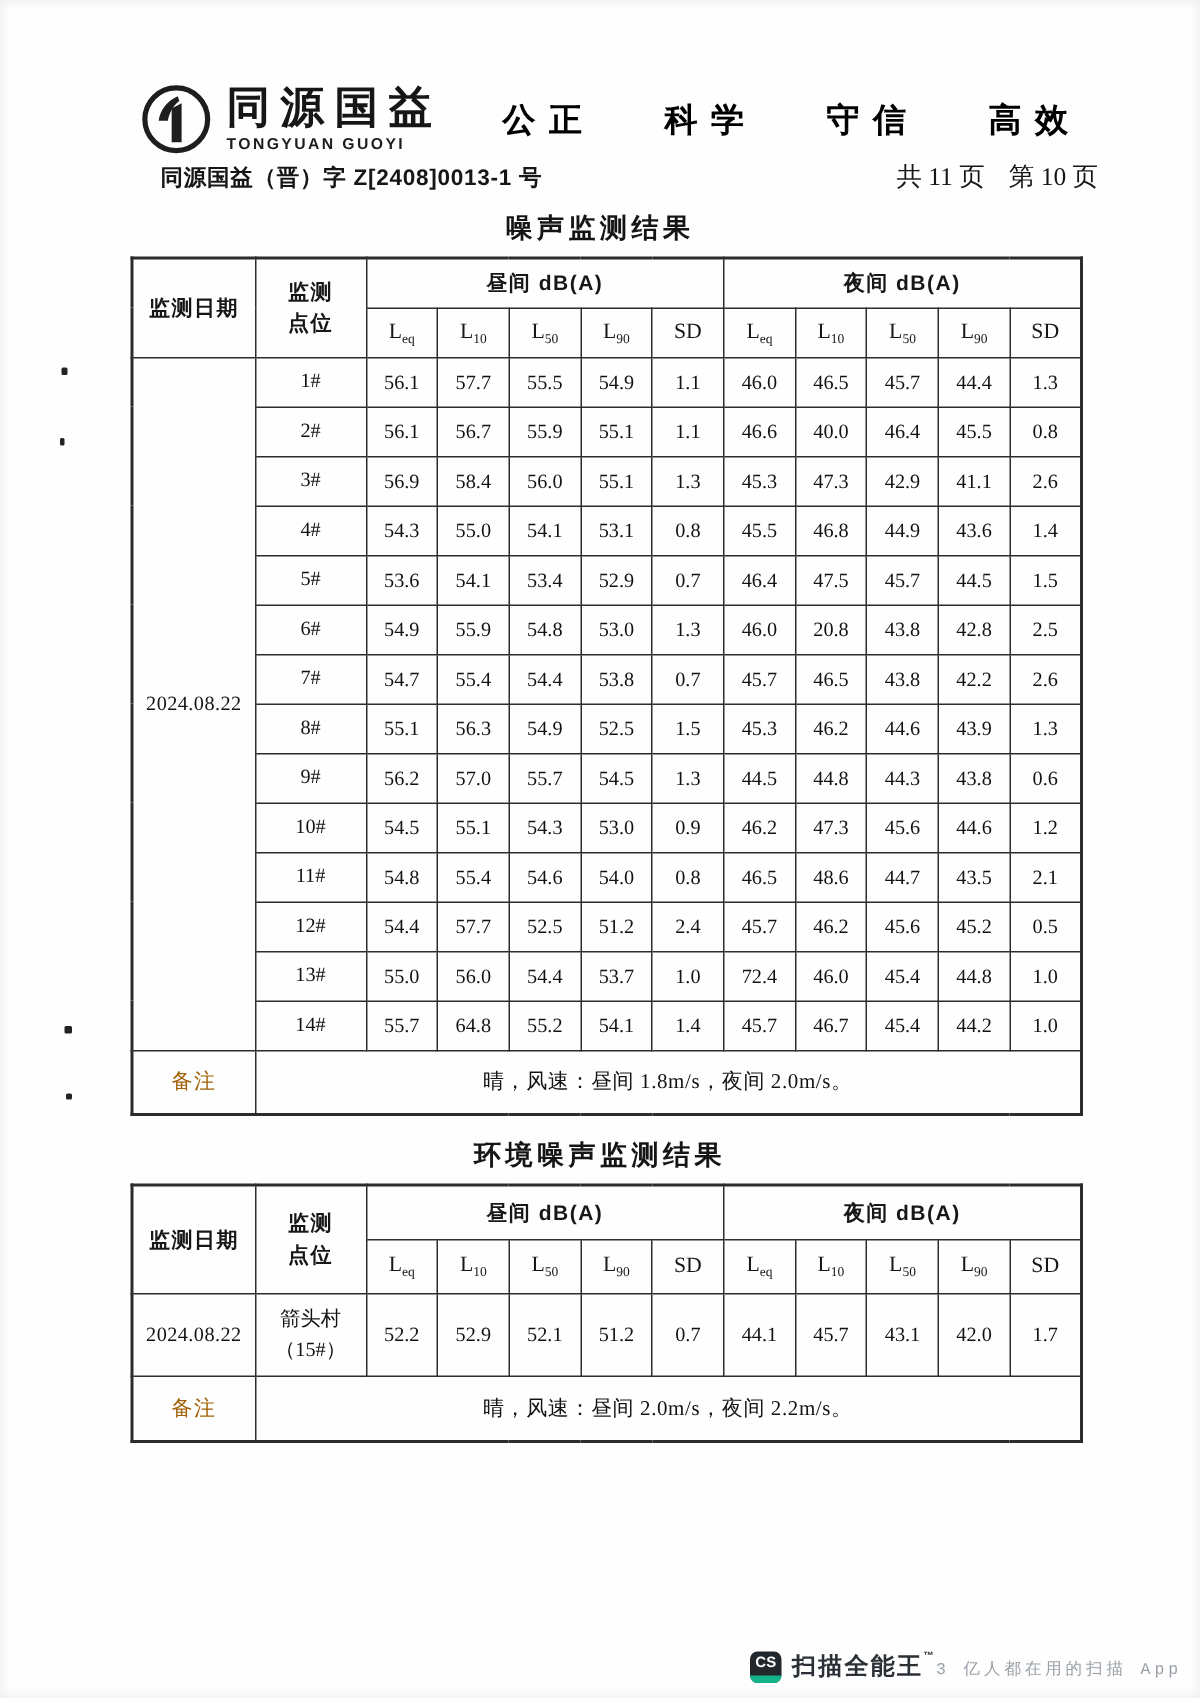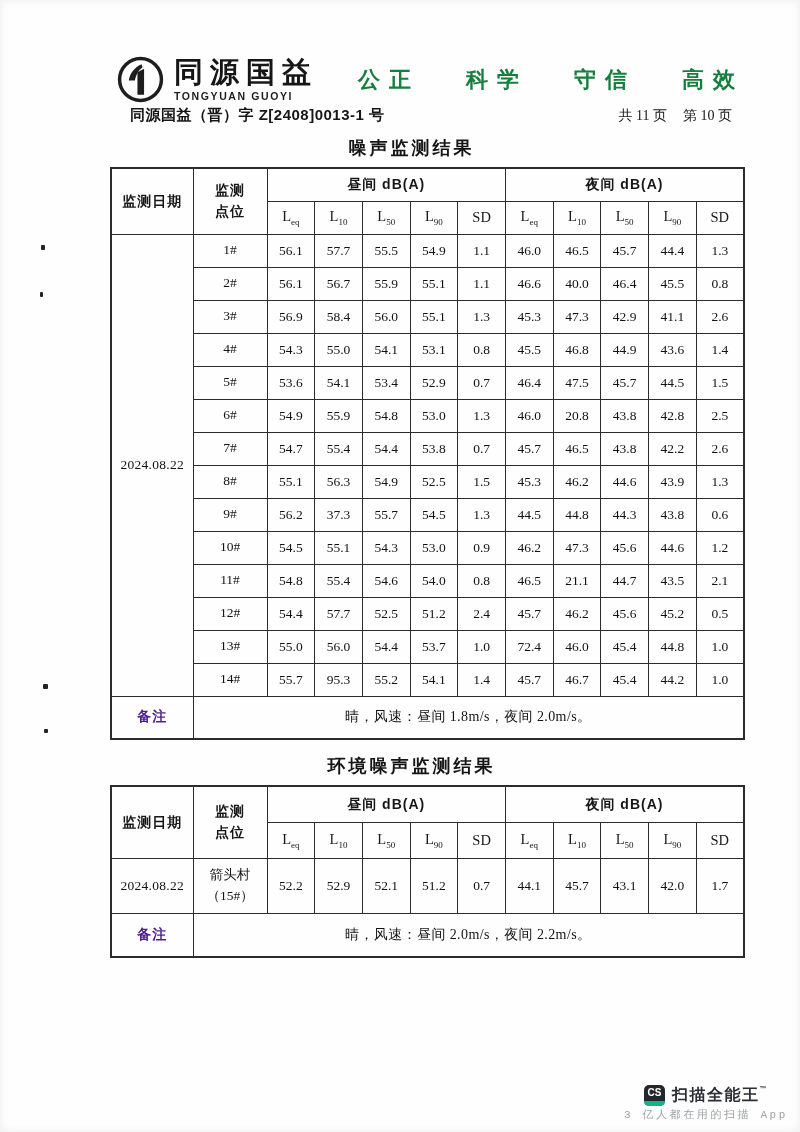--- a/index.html
+++ b/index.html
@@ -15,7 +15,6 @@
     position:absolute; inset:0;
     background:#fefefe;
     box-shadow: inset 0 0 9px rgba(0,0,0,.08);
-    padding-left: 23px;
   }
   
   .speck { position:absolute; background:#232323; border-radius:1px; }

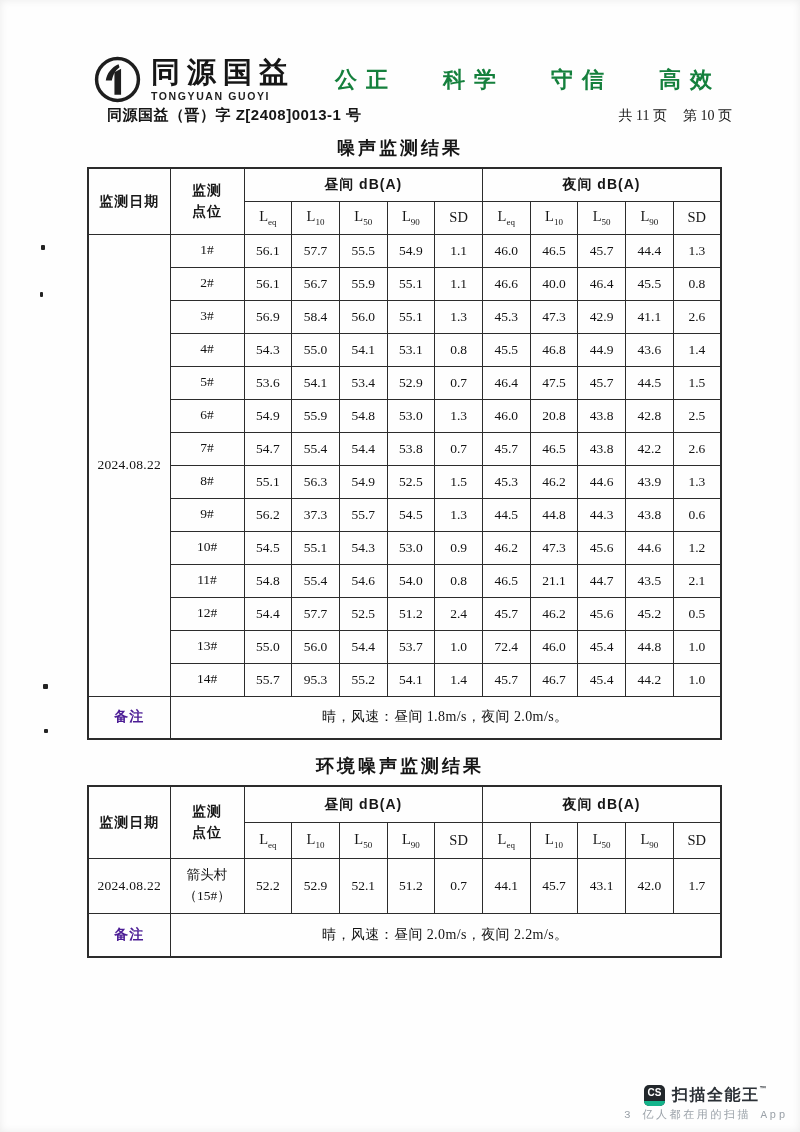--- a/index.html
+++ b/index.html
@@ -36,7 +36,7 @@
   .slogan {
     display:flex; gap:46px; margin-left:40px; margin-top:10px;
     font-family:"Liberation Sans","DejaVu Sans",sans-serif;
-    font-size:22px; font-weight:900; letter-spacing:9px; color:#15803d; white-space:nowrap;
+    font-size:22px; font-weight:900; letter-spacing:9px; color:#000000; white-space:nowrap;
   }
   .doc-row {
     display:flex; justify-content:space-between; align-items:baseline;

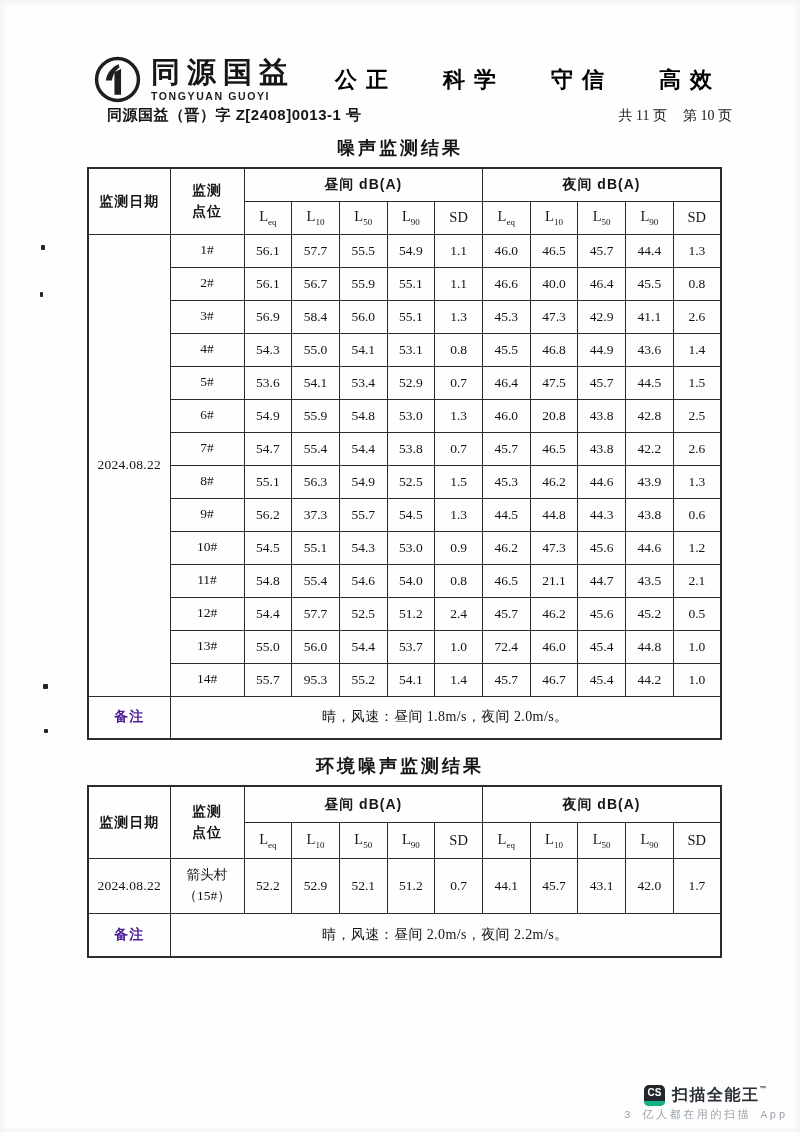--- a/index.html
+++ b/index.html
@@ -46,7 +46,7 @@
     font-family:"Liberation Sans","DejaVu Sans",sans-serif;
     font-size:15px; font-weight:700; letter-spacing:.5px; color:#161616;
   }
-  .page-indicator { font-size:14px; color:#161616; display:flex; gap:16px; }
+  .page-indicator { font-size:17px; color:#161616; display:flex; gap:16px; }
 
   
   .table-title {

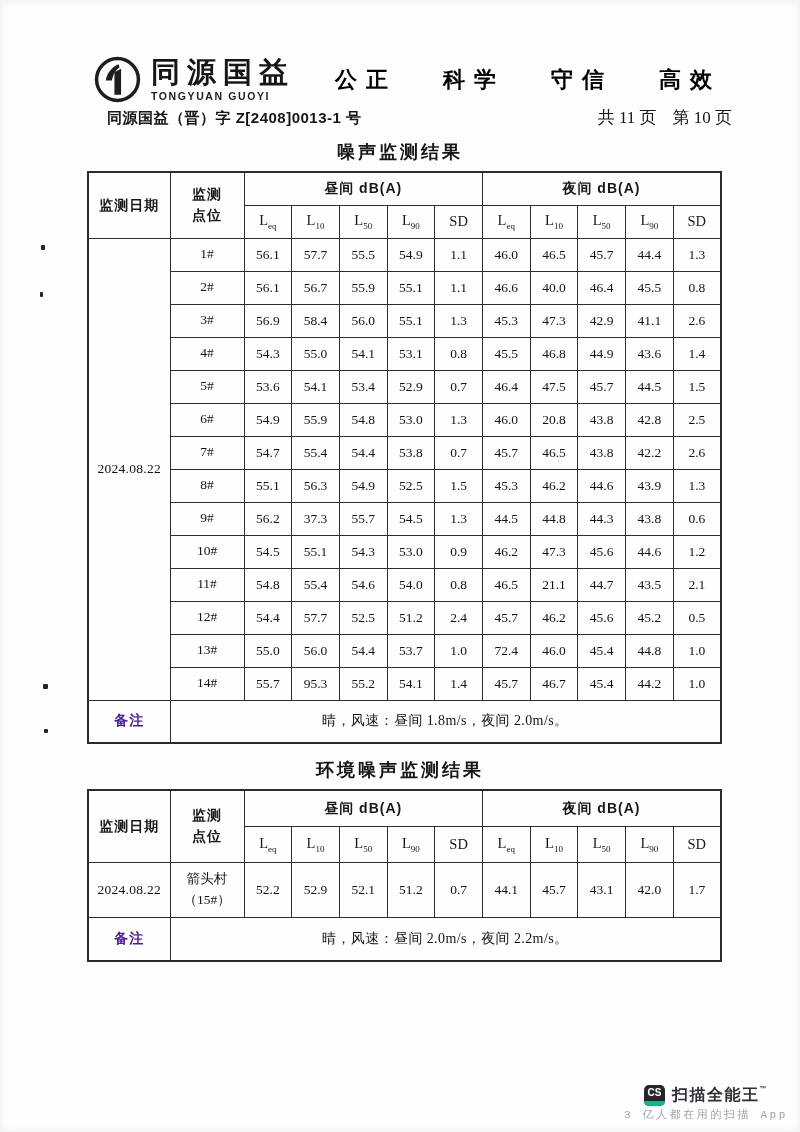--- a/index.html
+++ b/index.html
@@ -304,7 +304,7 @@
         <tr>
           <td class="point-cell">9#</td>
           <td class="num-cell">56.2</td>
-          <td class="num-cell">37.3</td>
+          <td class="num-cell">57.0</td>
           <td class="num-cell">55.7</td>
           <td class="num-cell">54.5</td>
           <td class="num-cell">1.3</td>

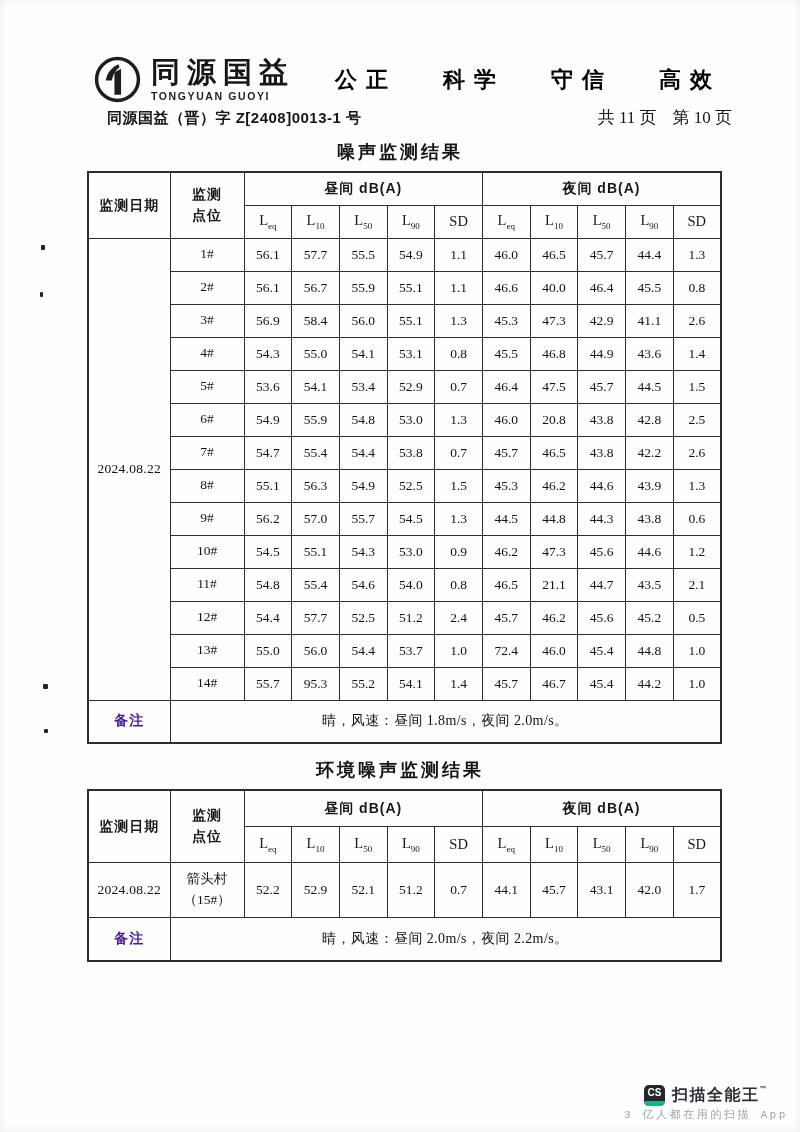--- a/index.html
+++ b/index.html
@@ -335,7 +335,7 @@
           <td class="num-cell">54.0</td>
           <td class="num-cell">0.8</td>
           <td class="num-cell">46.5</td>
-          <td class="num-cell">21.1</td>
+          <td class="num-cell">48.6</td>
           <td class="num-cell">44.7</td>
           <td class="num-cell">43.5</td>
           <td class="num-cell">2.1</td>

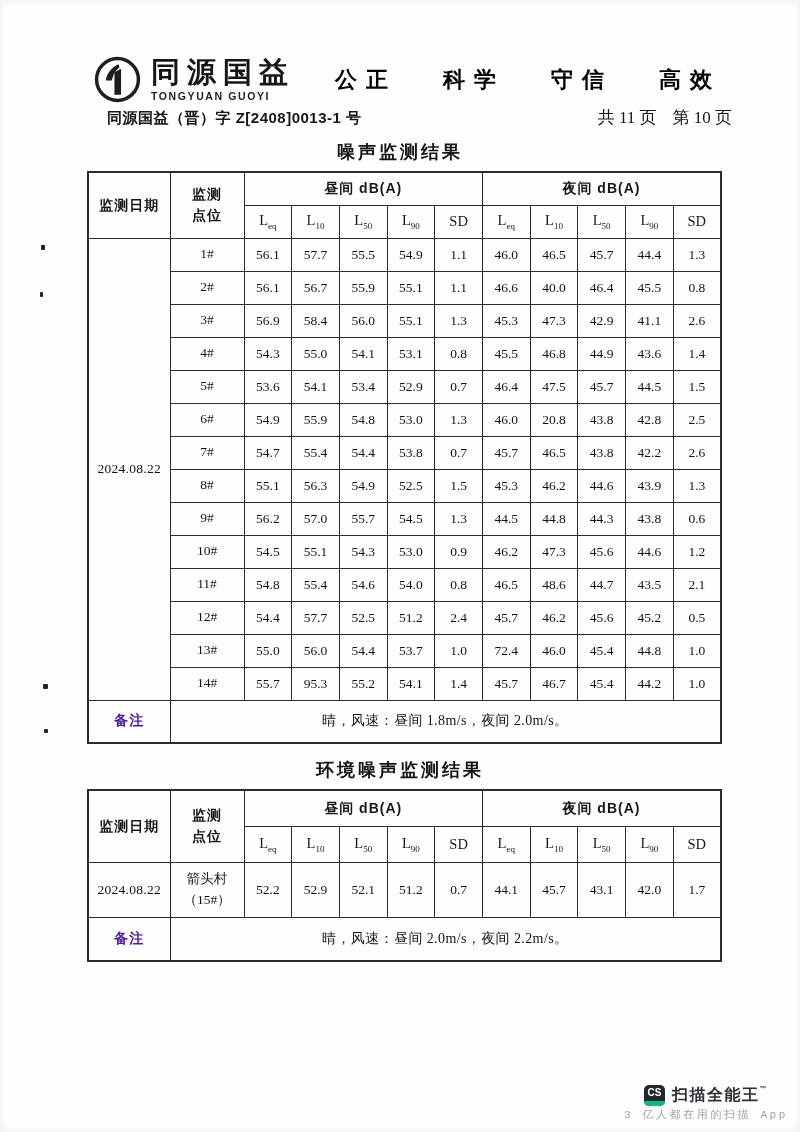--- a/index.html
+++ b/index.html
@@ -369,7 +369,7 @@
         <tr>
           <td class="point-cell">14#</td>
           <td class="num-cell">55.7</td>
-          <td class="num-cell">95.3</td>
+          <td class="num-cell">64.8</td>
           <td class="num-cell">55.2</td>
           <td class="num-cell">54.1</td>
           <td class="num-cell">1.4</td>

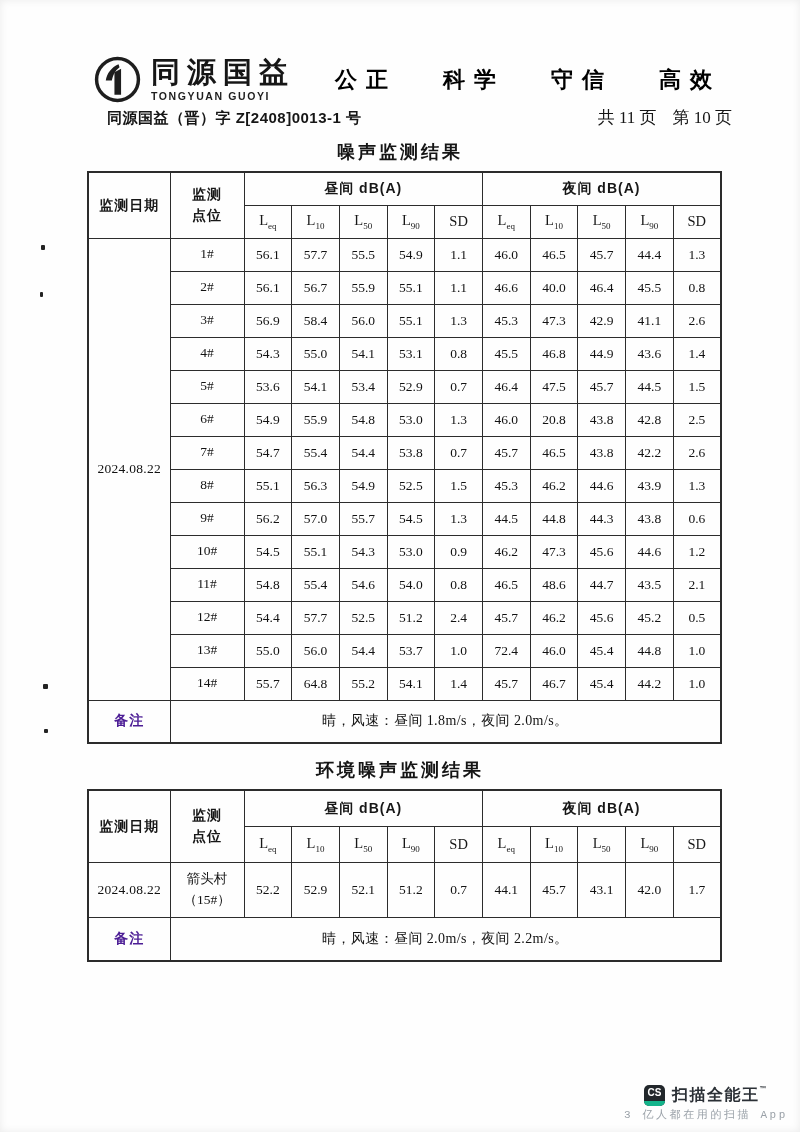--- a/index.html
+++ b/index.html
@@ -79,7 +79,7 @@
   td.num-cell { font-size:13.5px; color:#121212; }
   td.remark-label {
     font-family:"Liberation Sans","DejaVu Sans",sans-serif;
-    font-size:14px; font-weight:700; letter-spacing:1px; color:#4c1d95;
+    font-size:14px; font-weight:400; letter-spacing:1px; color:#a16207;
   }
   td.remark-text {
     text-align:left; padding-left:13px; font-size:14px; color:#131313; letter-spacing:.4px;

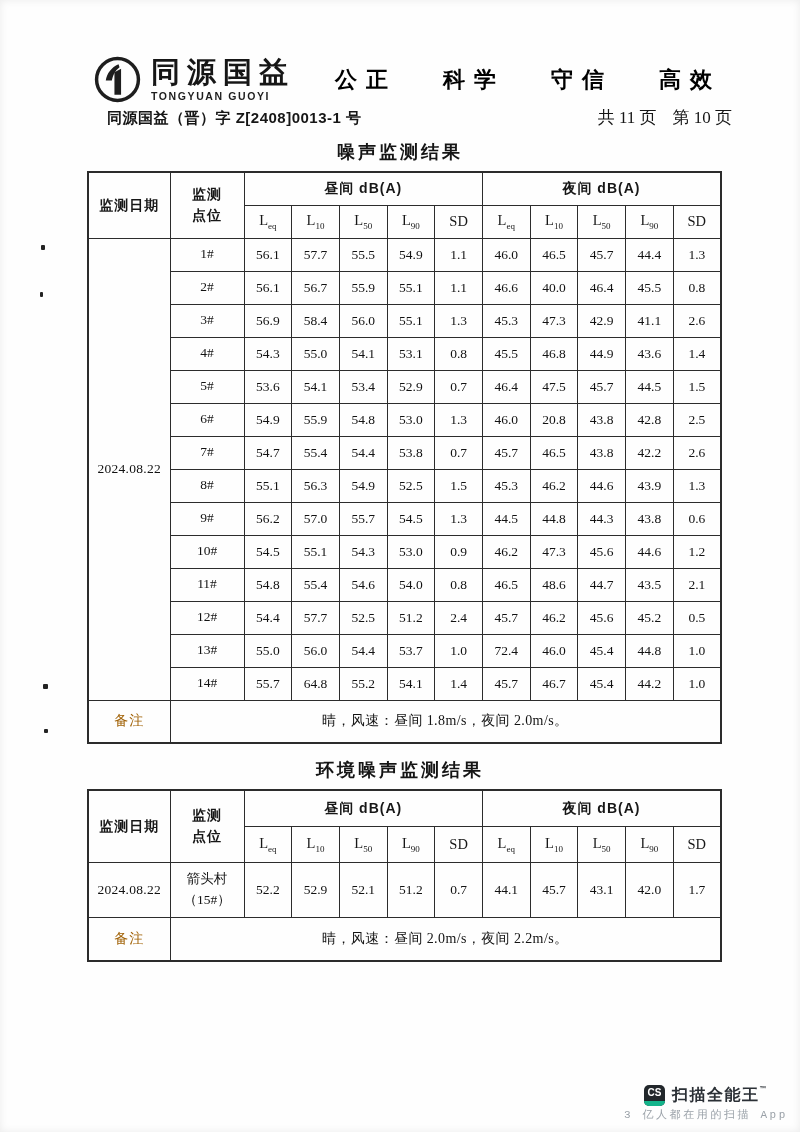--- a/index.html
+++ b/index.html
@@ -94,7 +94,7 @@
   
   .watermark {
     position:absolute; right:12px; bottom:10px;
-    display:flex; flex-direction:column; align-items:center;
+    display:flex; flex-direction:row; align-items:center;
   }
   .wm-top { display:flex; align-items:center; gap:7px; }
   .wm-icon {

